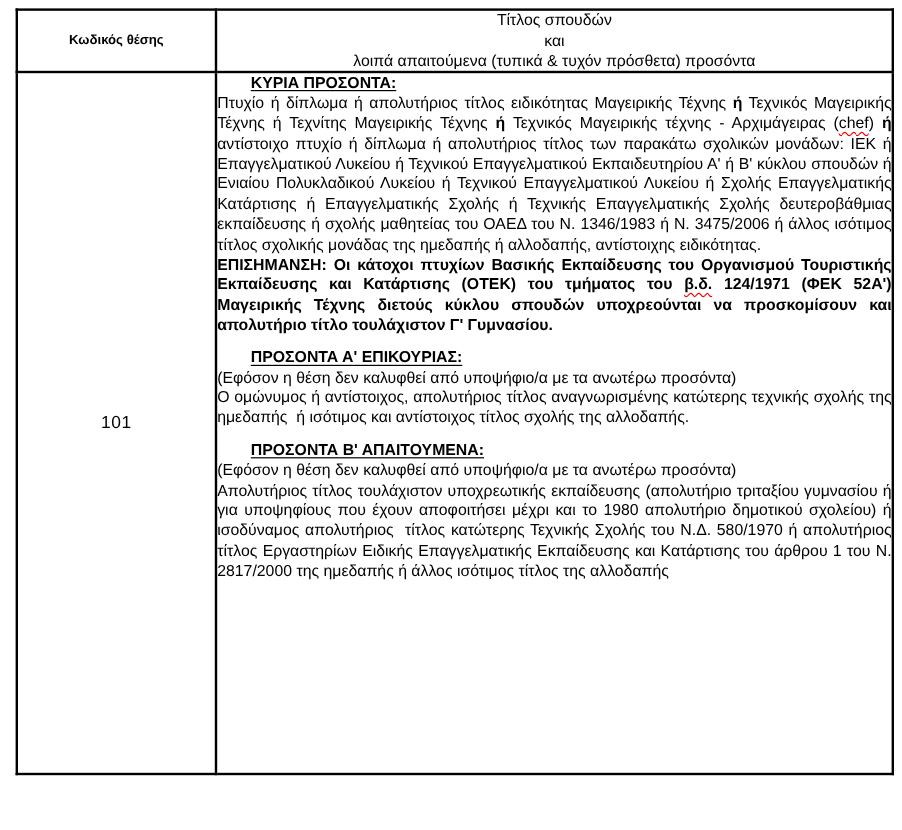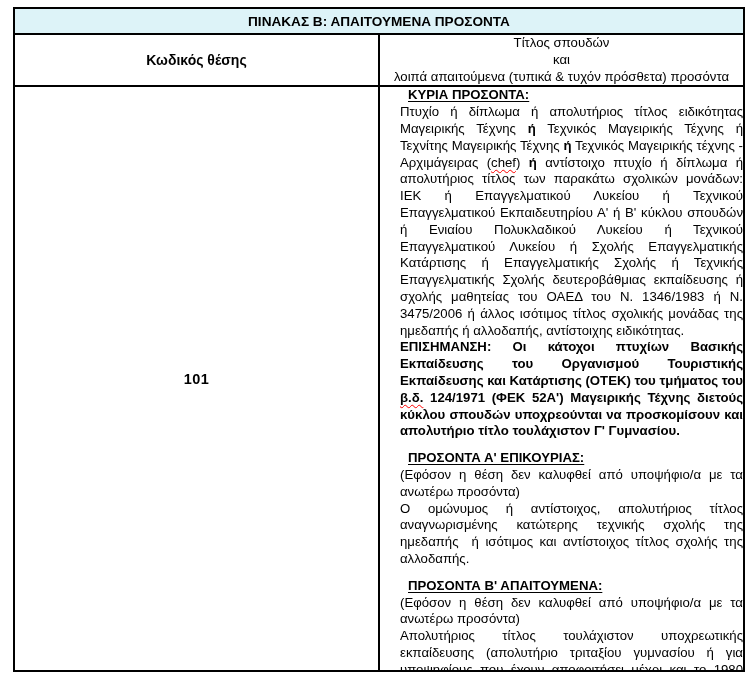--- a/index.html
+++ b/index.html
@@ -82,9 +82,6 @@
 
 <table class="doc-table">
   <tbody>
-      <tr>
-    <td class="title-cell" colspan="2" style="background: rgb(221, 243, 248);">ΠΙΝΑΚΑΣ Β: ΑΠΑΙΤΟΥΜΕΝΑ ΠΡΟΣΟΝΤΑ</td>
-  </tr>
   <tr>
     <td class="code-header-cell">Κωδικός θέσης</td>
     <td class="cols-header-cell">

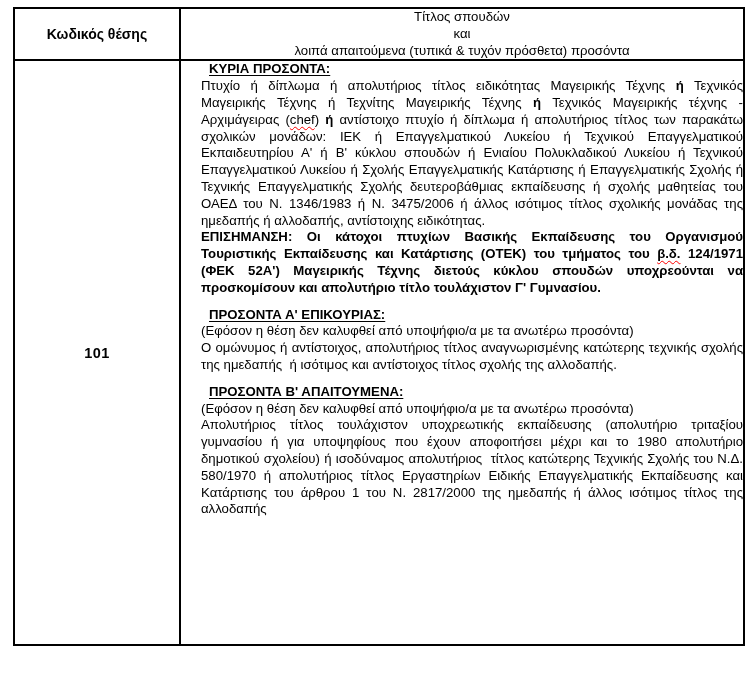--- a/index.html
+++ b/index.html
@@ -33,7 +33,7 @@
     text-align: center;
     vertical-align: middle;
     font-weight: bold;
-    font-size: 14px;
+    font-size: 11px;
     height: 52px;
   }
   .cols-header-cell {

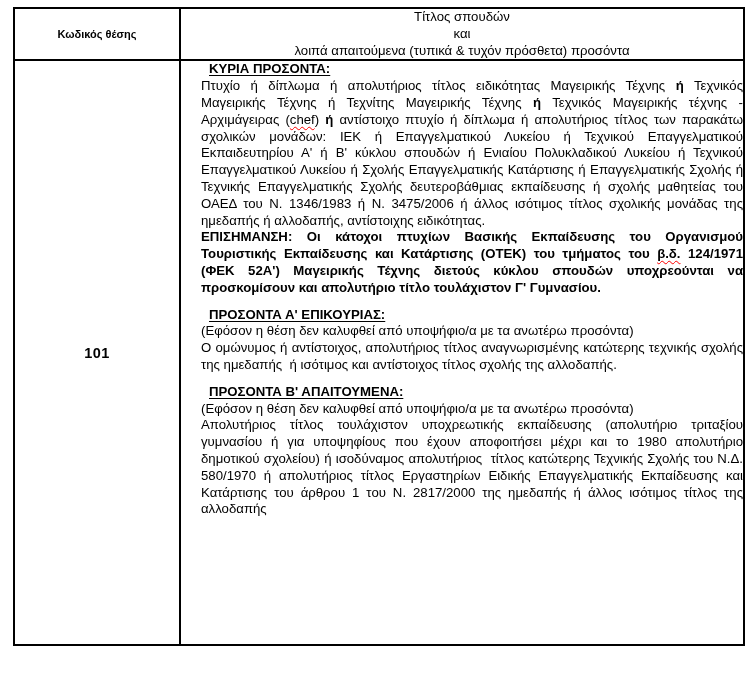--- a/index.html
+++ b/index.html
@@ -66,7 +66,7 @@
     text-underline-offset: 2px;
     padding-left: 28px;
   }
-  .para { text-align: justify; padding-left: 20px; }
+  .para { text-align: justify; }
   .para span.b { font-weight: bold; }
   .para span.sq {
     text-decoration-line: underline;

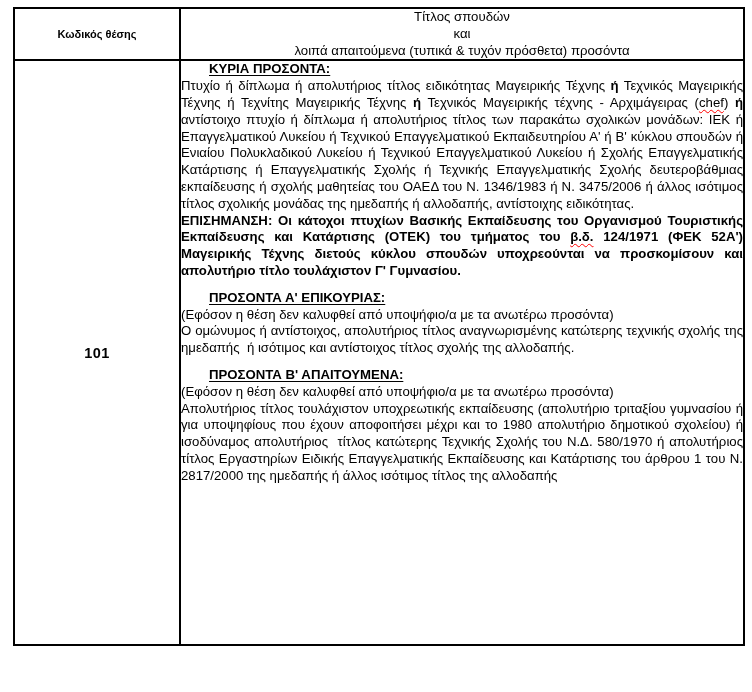--- a/index.html
+++ b/index.html
@@ -47,7 +47,7 @@
   .code-cell {
     text-align: center;
     vertical-align: middle;
-    font-weight: bold;
+    font-weight: normal;
     font-size: 14.5px;
     letter-spacing: 0.5px;
   }

